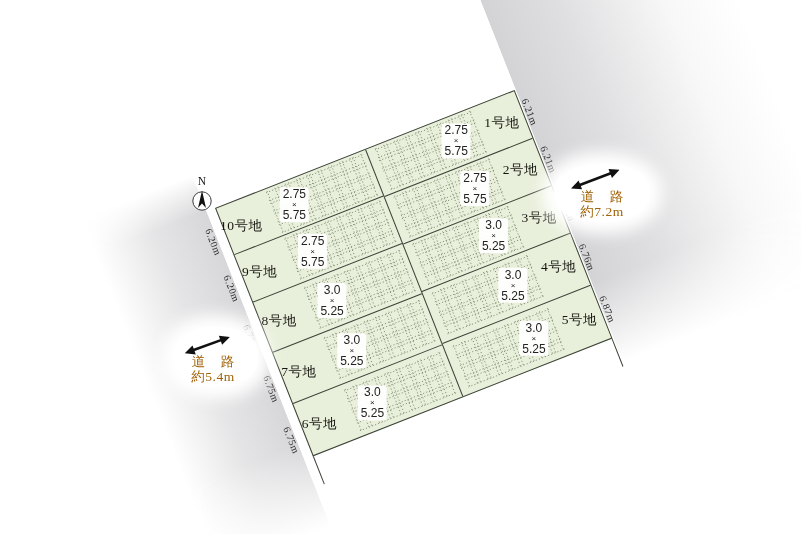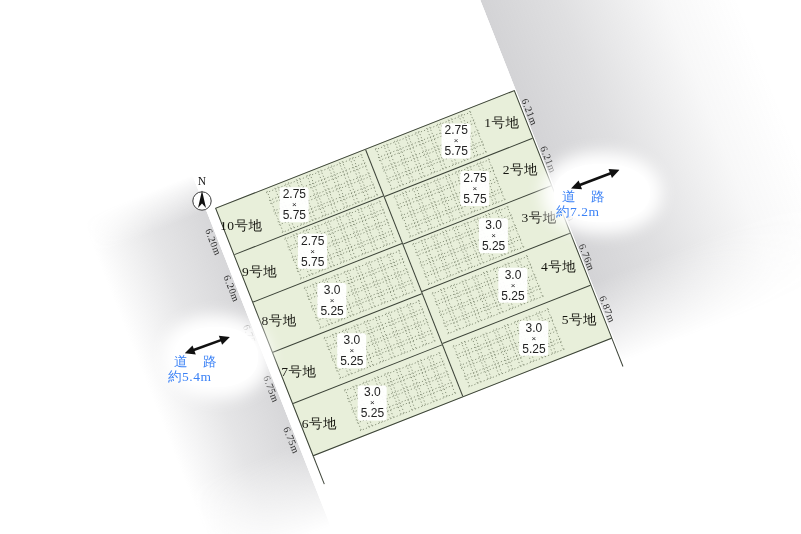--- a/index.html
+++ b/index.html
@@ -74,7 +74,7 @@
   .road-arrow-right { left:570px; top:171px; transform:rotate(-21deg); }
   .road-arrow-left  { left:184px; top:337px; transform:rotate(-20deg); }
 
-  .road-label { position:absolute; z-index:3; text-align:left; color:#3b82f6; }
+  .road-label { position:absolute; z-index:3; text-align:center; color:#a16207; }
   .road-label-right { left:556px; top:191px; width:92px; }
   .road-label-left  { left:168px; top:356px; width:90px; }
   .road-name  { font-size:13.5px; line-height:12.5px; letter-spacing:6px; padding-left:6px; }

